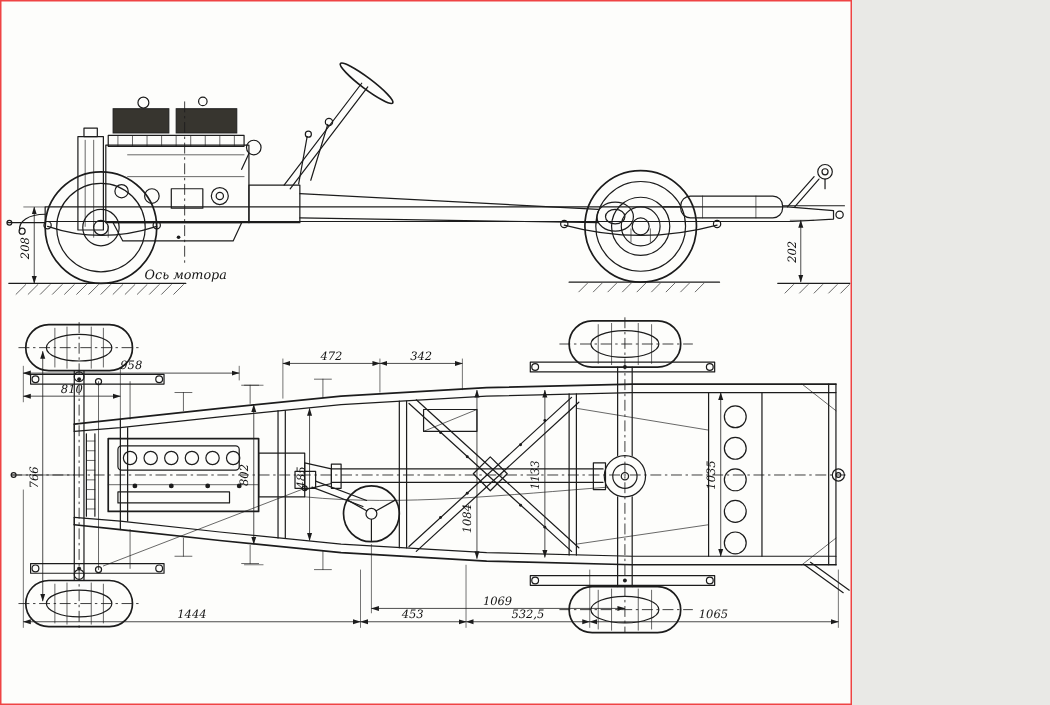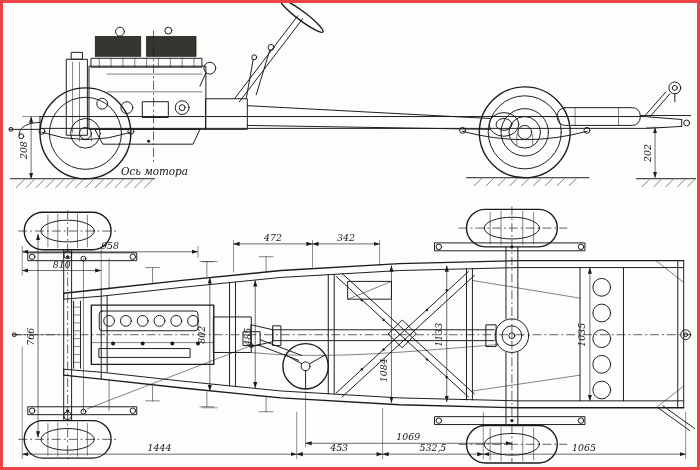--- a/index.html
+++ b/index.html
@@ -3,7 +3,7 @@
 <meta charset="utf-8">
 <style>
   html,body{margin:0;padding:0;background:#e9e9e6;}
-  .stage{width:700px;height:470px;position:relative;background:#fdfdfb;border:3px solid #ef4444;box-sizing:border-box;overflow:hidden;}
+  .stage{width:568px;height:470px;position:relative;background:#fdfdfb;border:1px solid #ef4444;box-sizing:border-box;overflow:hidden;}
   .stage svg{position:absolute;left:0;top:0;width:100%;height:100%;}
   .ink{stroke:#1c1c1c;fill:none;stroke-width:1;stroke-linecap:round;stroke-linejoin:round;}
   .thin{stroke-width:.55;}

